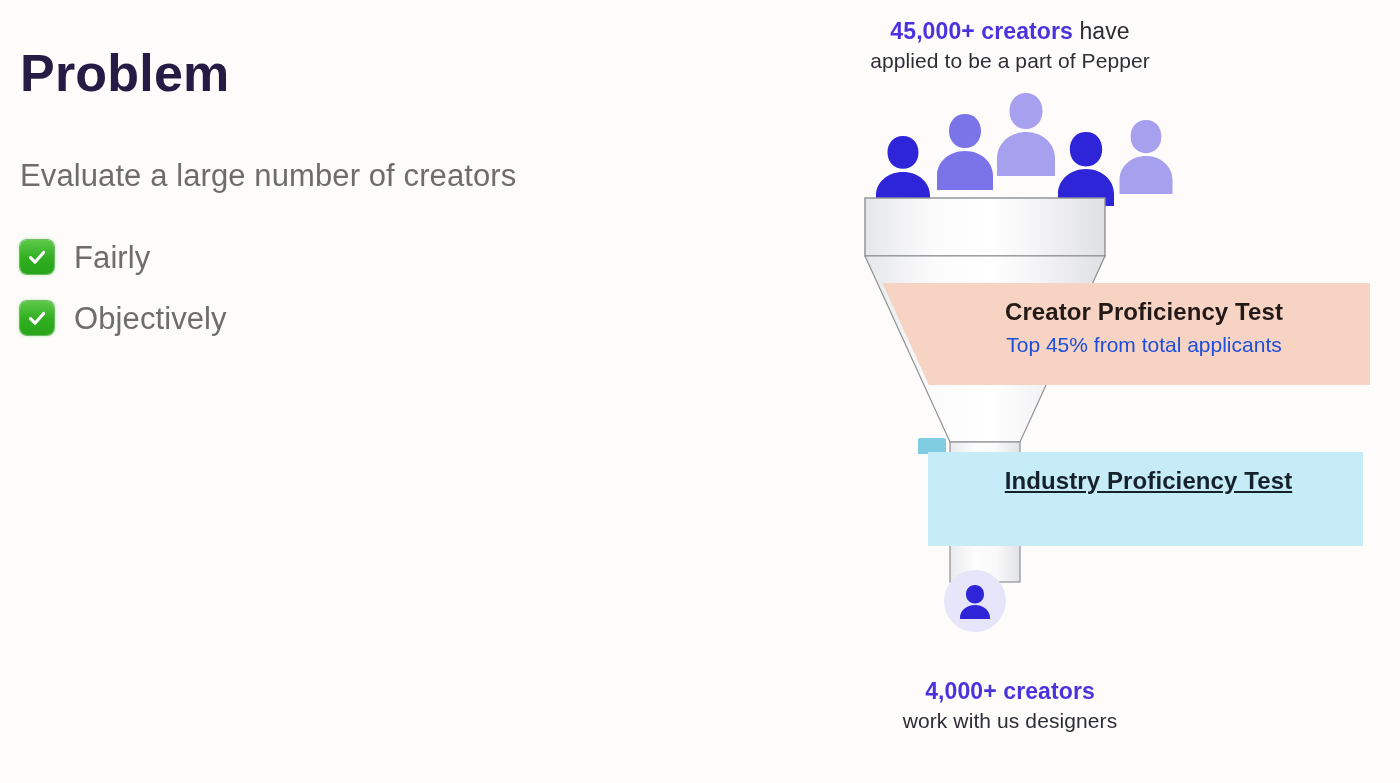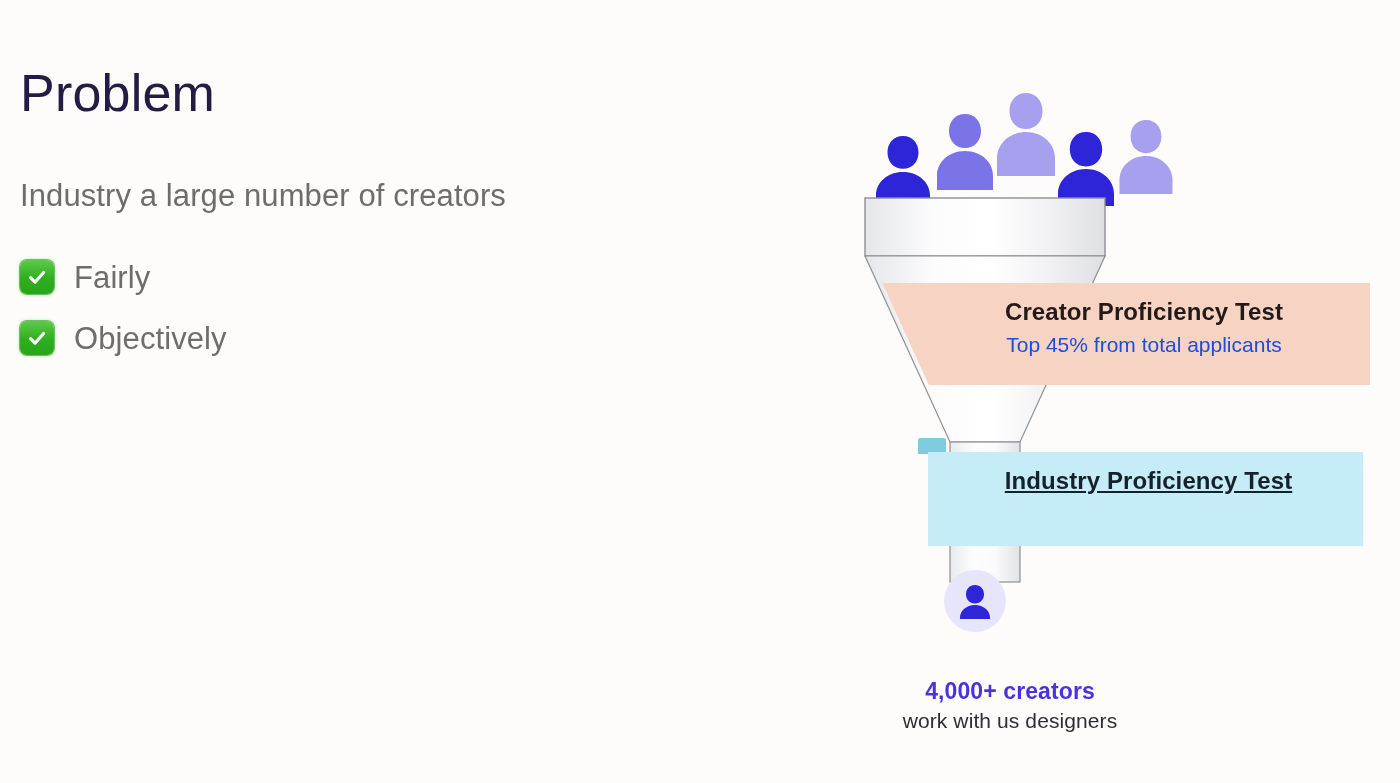--- a/index.html
+++ b/index.html
@@ -175,6 +175,10 @@
 
   <div class="funnel-area">
 
+    <div class="cap cap-top">
+      <div class="line1"><span class="hl">45,000+ creators</span><span> have</span></div>
+      <div class="line2">applied to be a part of Pepper</div>
+    </div>
 
     <div class="people">
       <svg class="person" style="left:18px;  bottom:0px;" width="60" height="74" viewBox="0 0 60 74">

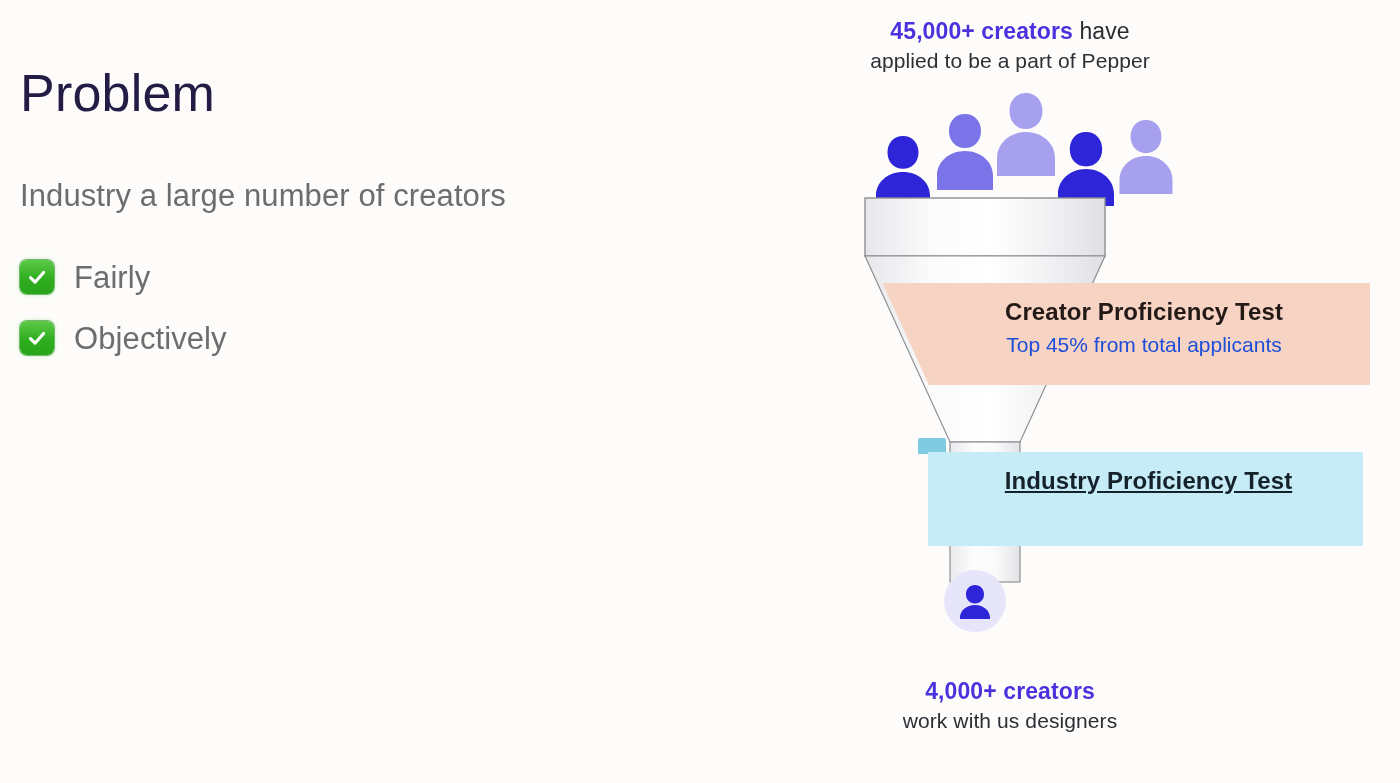--- a/index.html
+++ b/index.html
@@ -16,11 +16,10 @@
 
   .page-title {
     font-size:52px;
-    font-weight:400;
+    font-weight:700;
     color:#241c45;
     letter-spacing:0.2px;
     line-height:1.1;
-    margin-top:20px;
   }
 
   .lead-text {

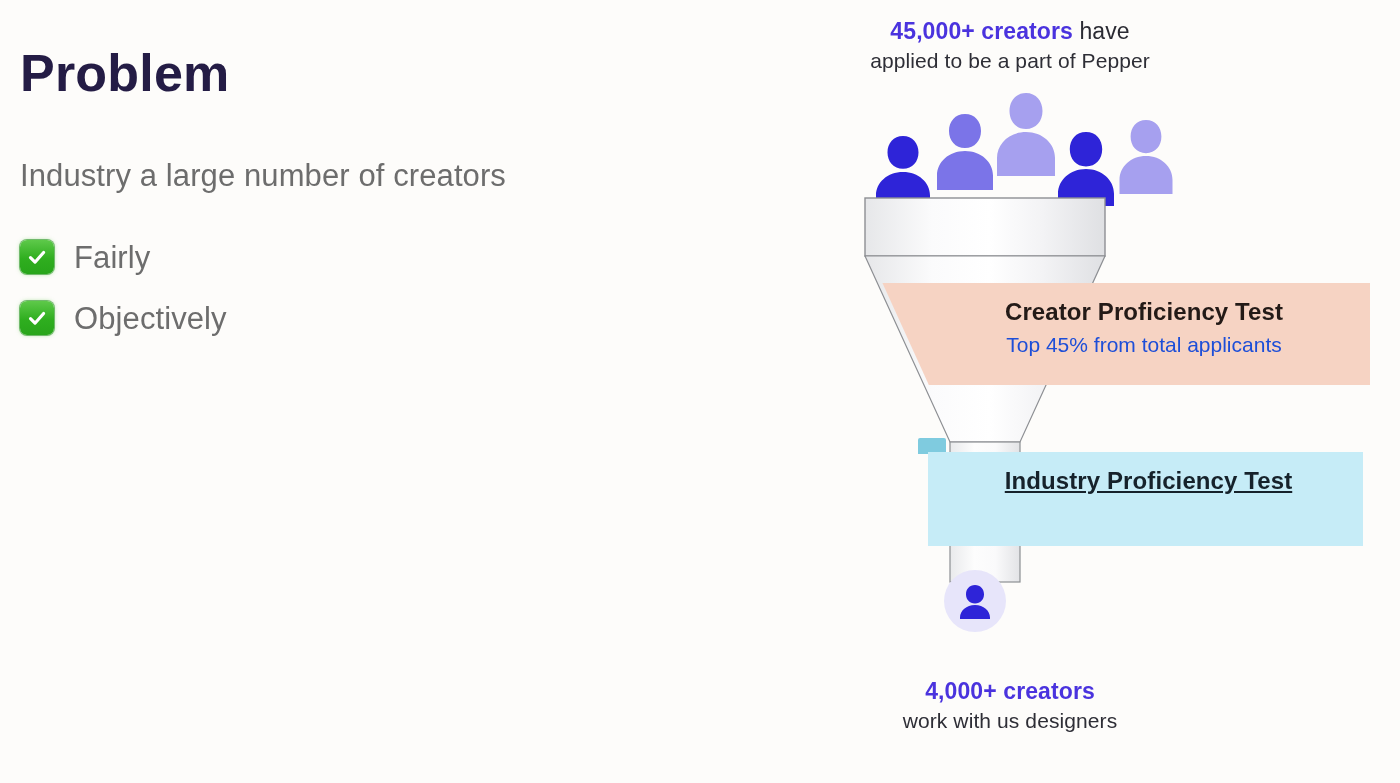--- a/index.html
+++ b/index.html
@@ -145,7 +145,7 @@
     <div class="page-title">Problem</div>
 
     <div class="lead-text">
-      <span>Industry a large number of creators</span>
+      <span>Evaluate a large number of creators</span>
     </div>
 
     <div class="check-list">

